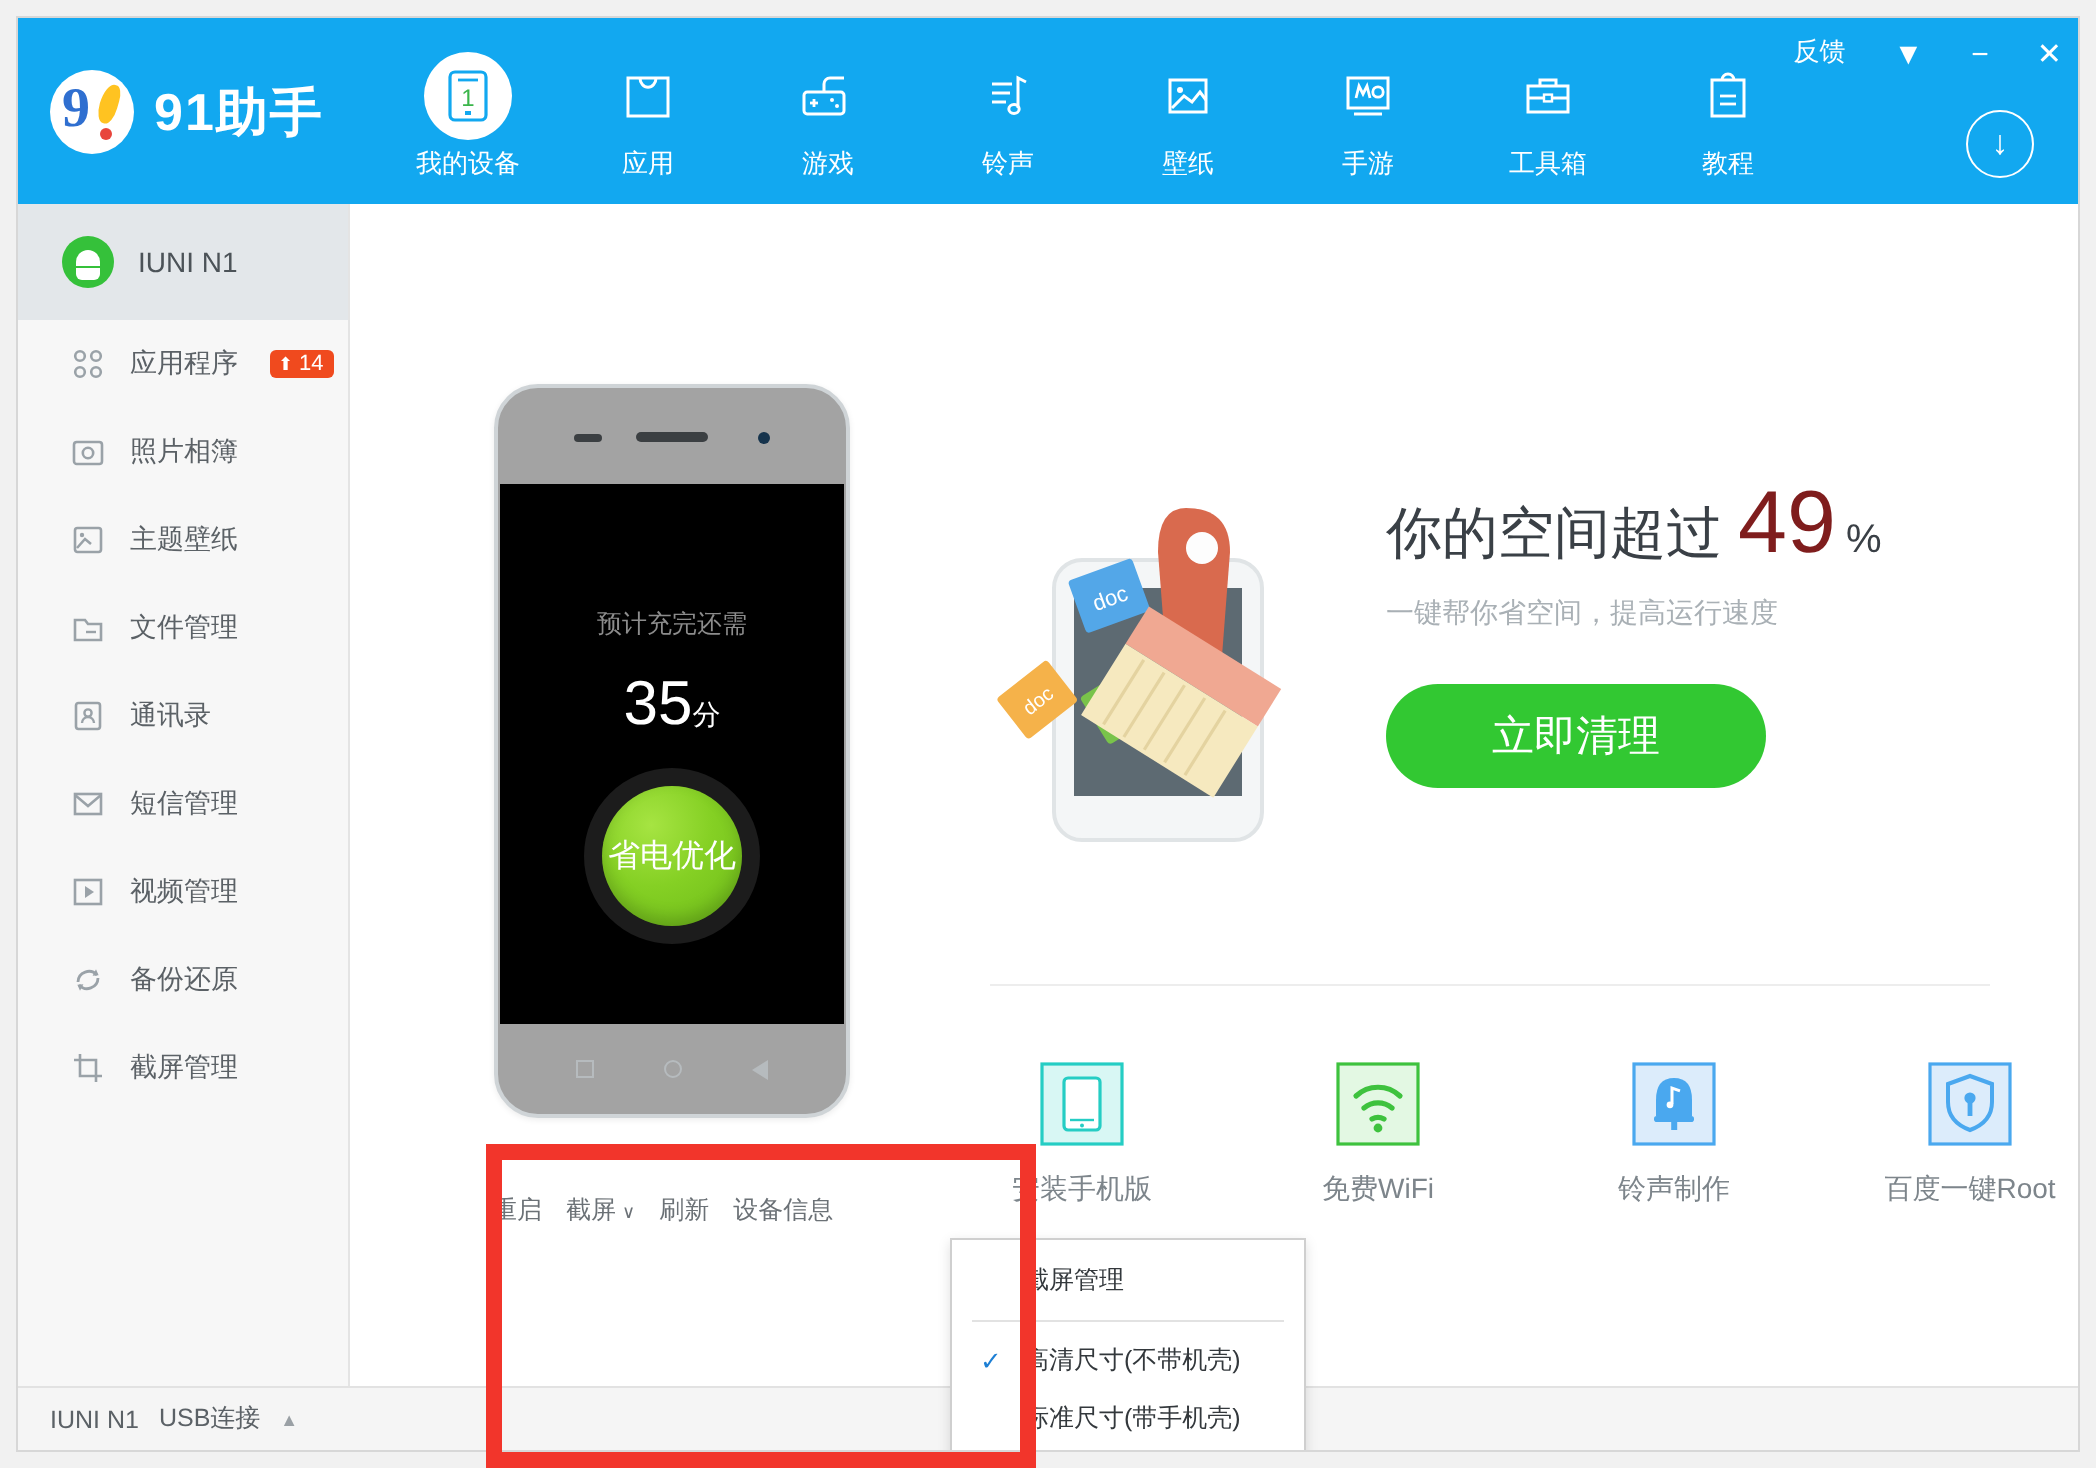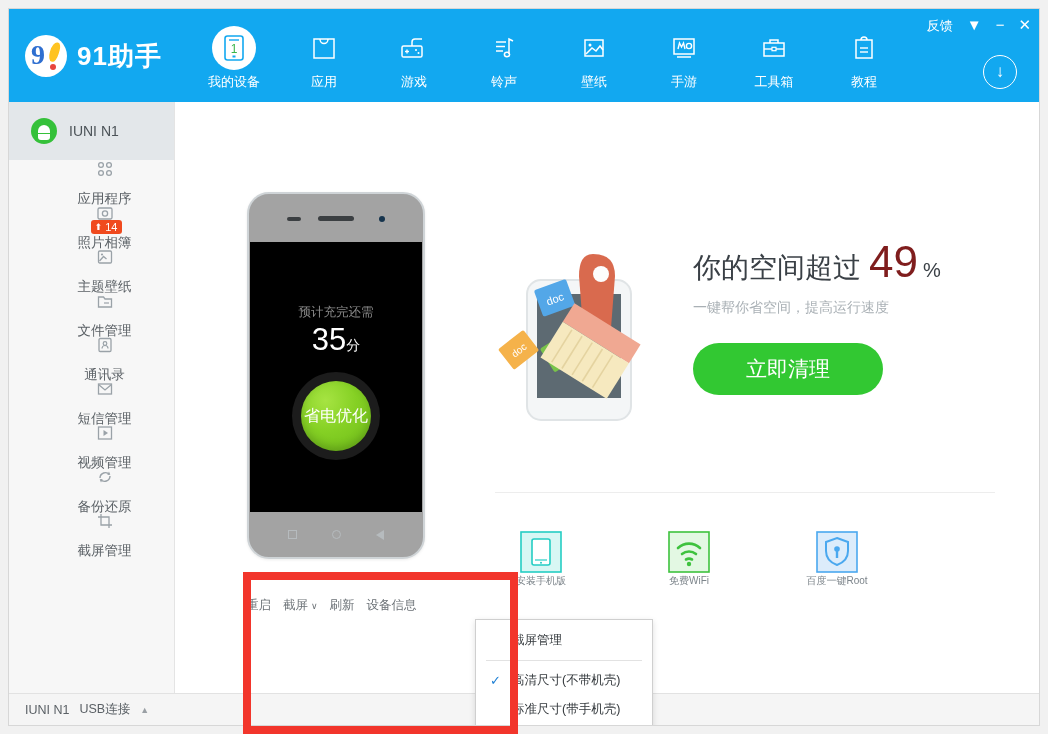--- a/index.html
+++ b/index.html
@@ -74,7 +74,7 @@
 
   .winbtns {
     position: absolute; right: 10px; top: 8px;
-    display: flex; align-items: flex-start; gap: 14px;
+    display: flex; align-items: flex-end; gap: 24px;
     color: #ffffff; font-size: 13px;
   }
   .winbtns span, .winbtns div { cursor: pointer; }

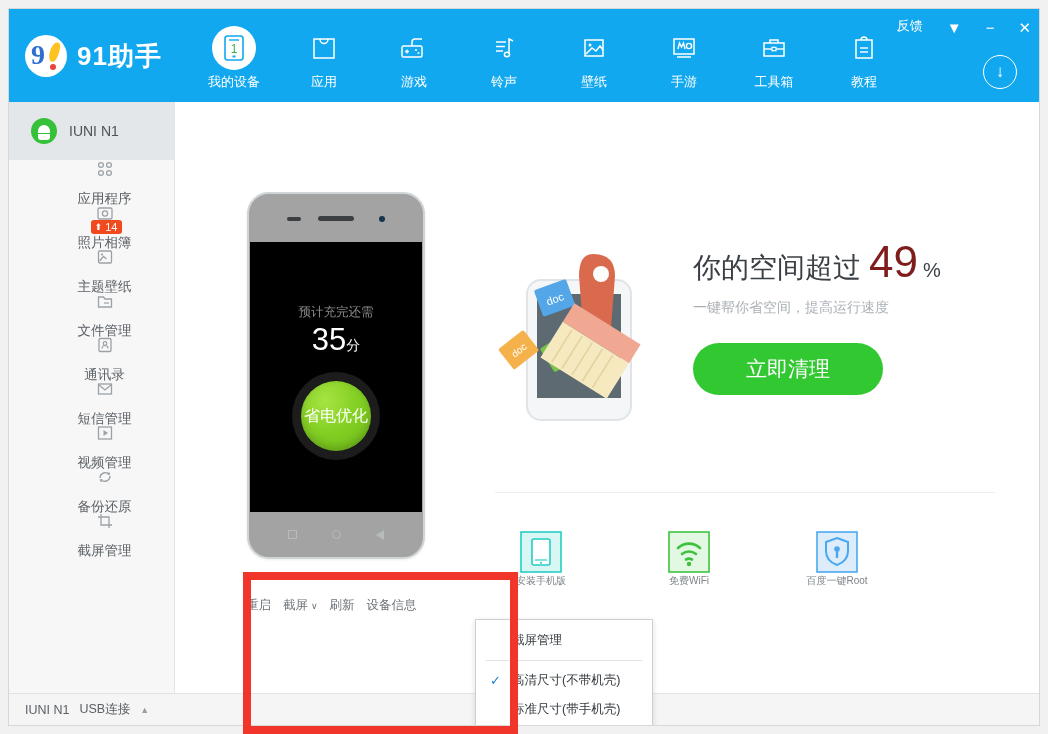--- a/index.html
+++ b/index.html
@@ -116,7 +116,7 @@
 
   .side-item {
     height: 44px; display: flex; align-items: center;
-    padding-left: 26px; gap: 12px; cursor: pointer; position: relative; flex-direction: column;
+    padding-left: 26px; gap: 12px; cursor: pointer; position: relative;
   }
   .side-ico {
     width: 18px; height: 18px; color: #9aa2a8;

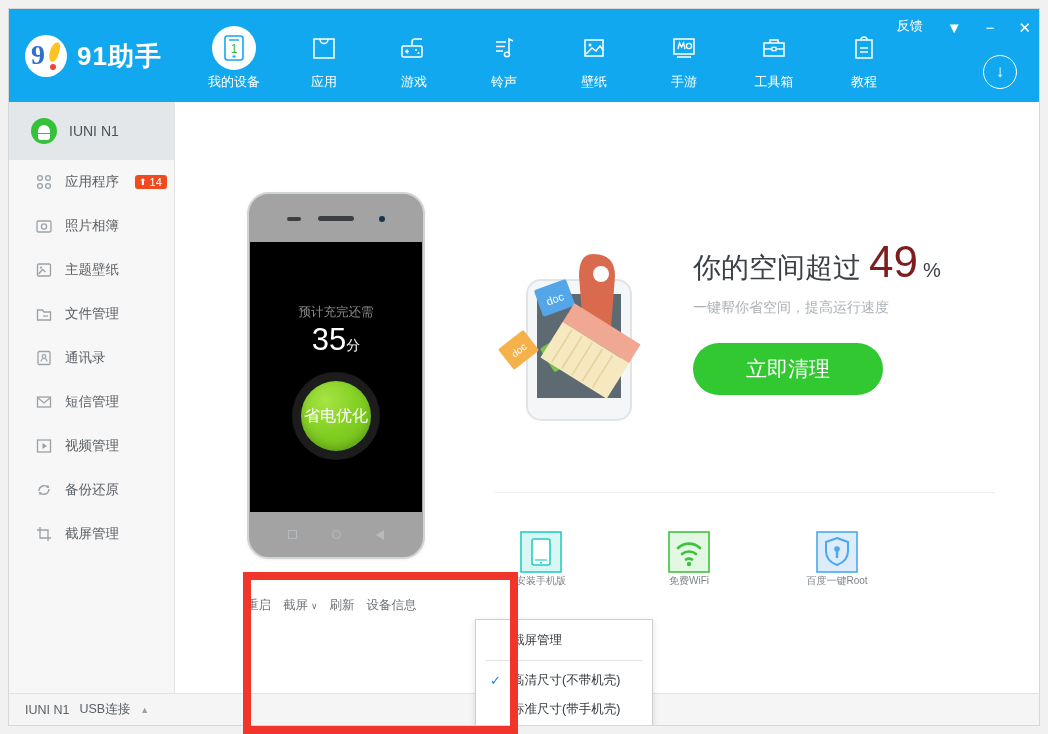--- a/index.html
+++ b/index.html
@@ -164,7 +164,7 @@
     display: flex; flex-direction: column; align-items: center;
   }
   .scr-hint { color: #8c8c8c; font-size: 12.5px; margin-top: 62px; }
-  .scr-num { color: #ffffff; font-size: 31px; margin-top: 2px; line-height: 34px; }
+  .scr-num { color: #ffffff; font-size: 31px; margin-top: 14px; line-height: 34px; }
   .scr-num small { font-size: 14px; }
   .opt-ring {
     margin-top: 10px; width: 88px; height: 88px; border-radius: 50%;

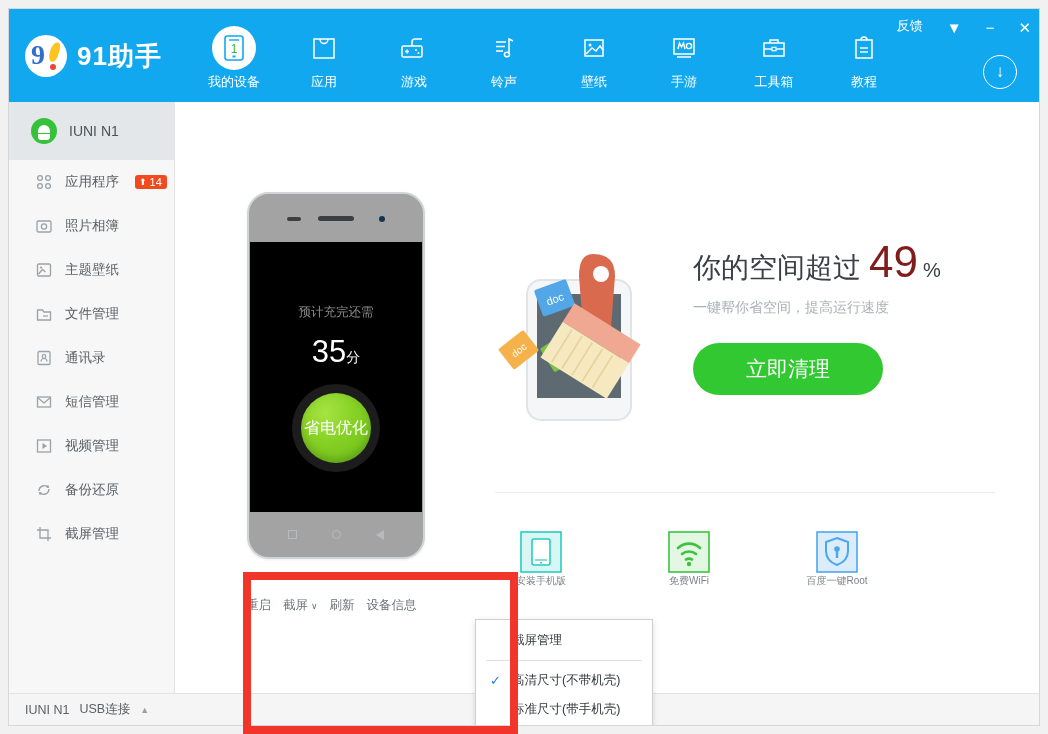--- a/index.html
+++ b/index.html
@@ -218,7 +218,7 @@
     width: 44px; height: 44px; margin: 0 auto;
     display: flex; align-items: center; justify-content: center;
   }
-  .tool-label { font-size: 10px; color: #7d858b; margin-top: 0; display: block; }
+  .tool-label { font-size: 14px; color: #7d858b; margin-top: 12px; display: block; }
 
   
   .devbar {

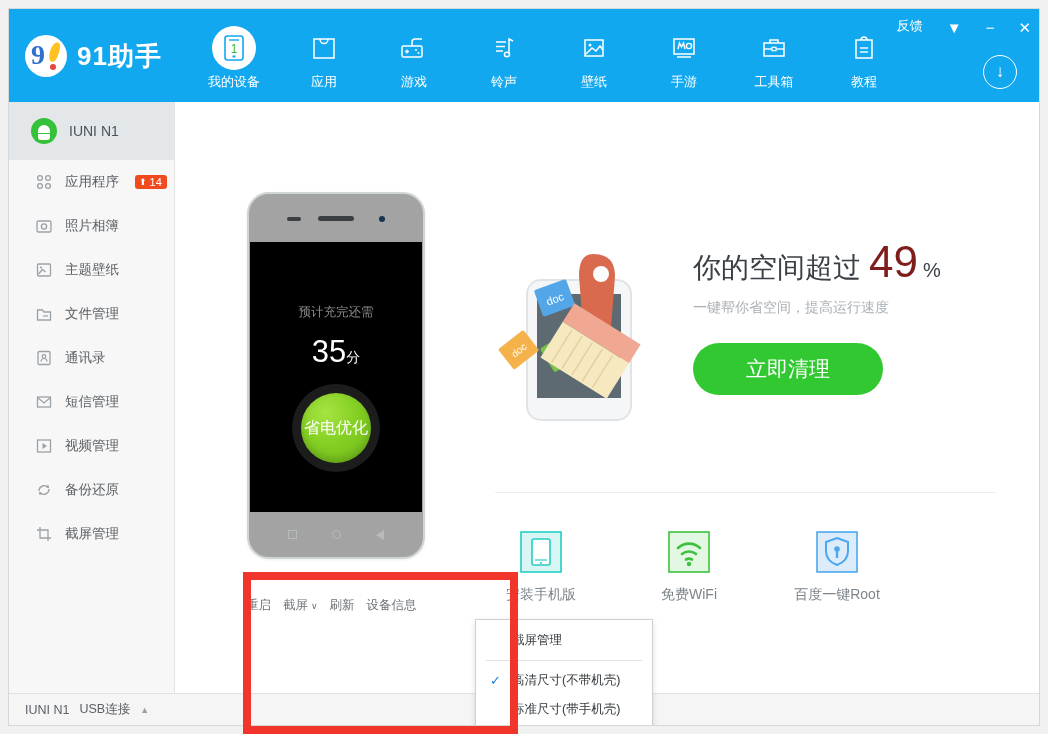--- a/index.html
+++ b/index.html
@@ -601,6 +601,19 @@
           <span class="tool-label">免费WiFi</span>
         </div>
 
+        <div class="tool">
+          <div class="tool-ico">
+            <svg width="44" height="44" viewBox="0 0 44 44">
+              <rect x="2" y="2" width="40" height="40" fill="#dcecfb" stroke="#4aa8ef" stroke-width="1.6"></rect>
+              <path d="M22 9 q9 0 9 11 v8 h-18 v-8 q0 -11 9 -11 z" fill="#4aa8ef"></path>
+              <rect x="12" y="28" width="20" height="3" rx="1.4" fill="#4aa8ef"></rect>
+              <rect x="20.6" y="31" width="3" height="4" fill="#4aa8ef"></rect>
+              <path d="M21 22 V14 l4 1.4" fill="none" stroke="#fff" stroke-width="1.5"></path>
+              <circle cx="20" cy="22.4" r="1.7" fill="#fff"></circle>
+            </svg>
+          </div>
+          <span class="tool-label">铃声制作</span>
+        </div>
 
         <div class="tool">
           <div class="tool-ico">

